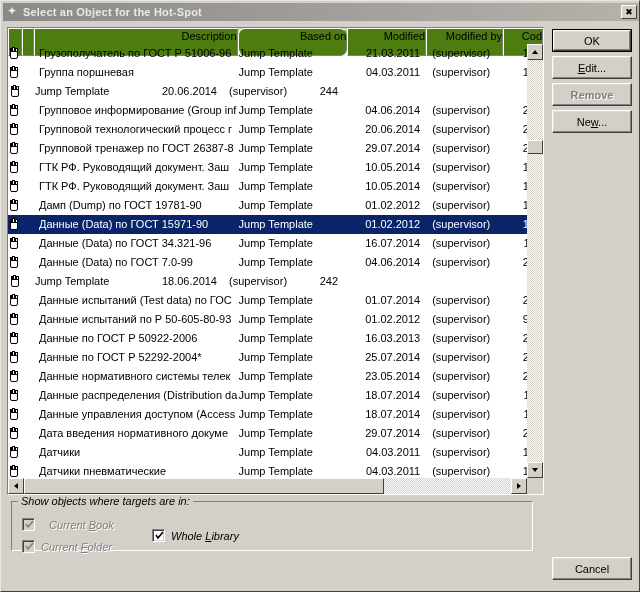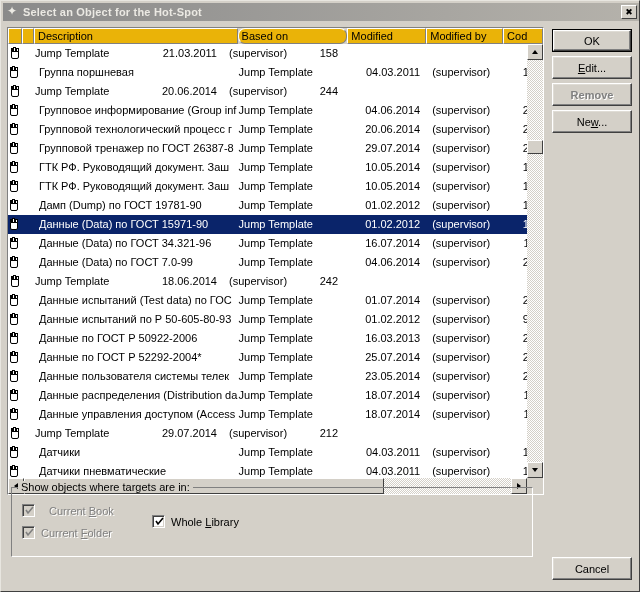--- a/index.html
+++ b/index.html
@@ -57,13 +57,14 @@
     box-sizing:border-box;
   }
   .hdr .hc{
-    background:#eab308;
+    background:#4d7c0f;
     border-top:1px solid #ffffff;border-left:1px solid #ffffff;
     border-right:1px solid #808080;border-bottom:1px solid #808080;
     box-sizing:border-box;
     padding:1px 0 0 3px;
     font-size:11px;color:#000;white-space:nowrap;overflow:hidden;
-    height:16px;
+    height:28px;
+    text-align:right;
   }
   .hc.c-icon1{width:14px;padding-left:0;}
   .hc.c-icon2{width:12px;padding-left:0;}

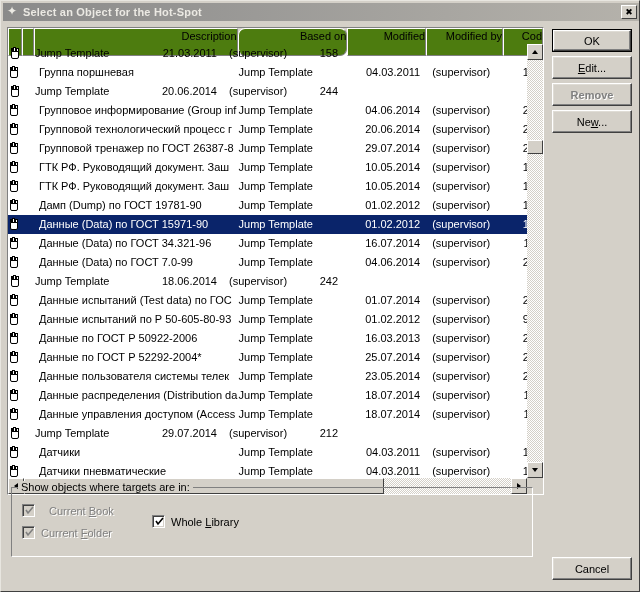--- a/index.html
+++ b/index.html
@@ -253,6 +253,7 @@
             </span>
           </div>
           <div class="cell c-icon2"></div>
+          <div class="cell c-desc">Грузополучатель по ГОСТ Р 51006-96</div>
           <div class="cell c-based">Jump Template</div>
           <div class="cell c-mod">21.03.2011</div>
           <div class="cell c-modby">(supervisor)</div>

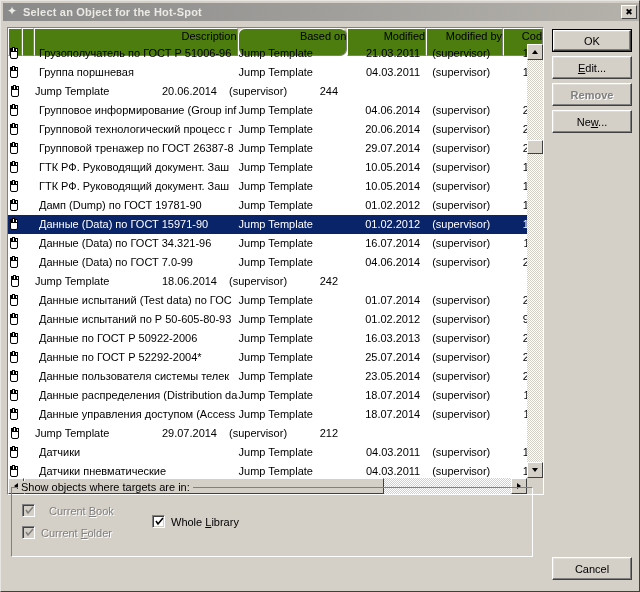--- a/index.html
+++ b/index.html
@@ -523,7 +523,7 @@
             </span>
           </div>
           <div class="cell c-icon2"></div>
-          <div class="cell c-desc">Данные пользователя системы телек</div>
+          <div class="cell c-desc">Данные нормативного системы телек</div>
           <div class="cell c-based">Jump Template</div>
           <div class="cell c-mod">23.05.2014</div>
           <div class="cell c-modby">(supervisor)</div>

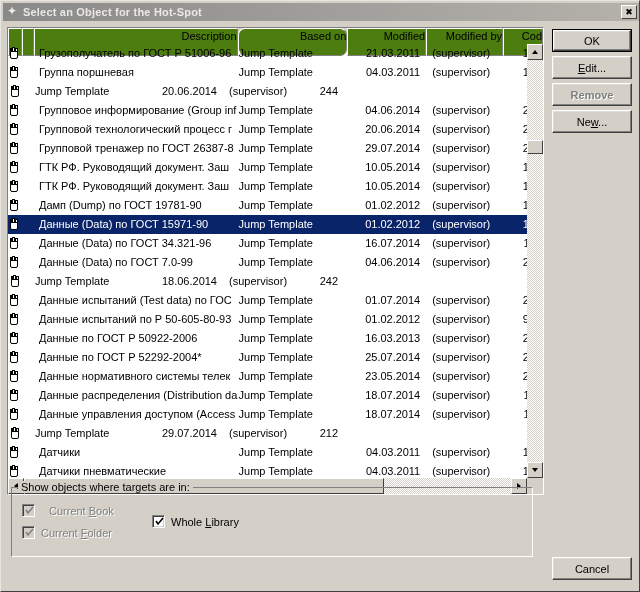--- a/index.html
+++ b/index.html
@@ -571,6 +571,7 @@
             </span>
           </div>
           <div class="cell c-icon2"></div>
+          <div class="cell c-desc">Дата введения нормативного докуме</div>
           <div class="cell c-based">Jump Template</div>
           <div class="cell c-mod">29.07.2014</div>
           <div class="cell c-modby">(supervisor)</div>

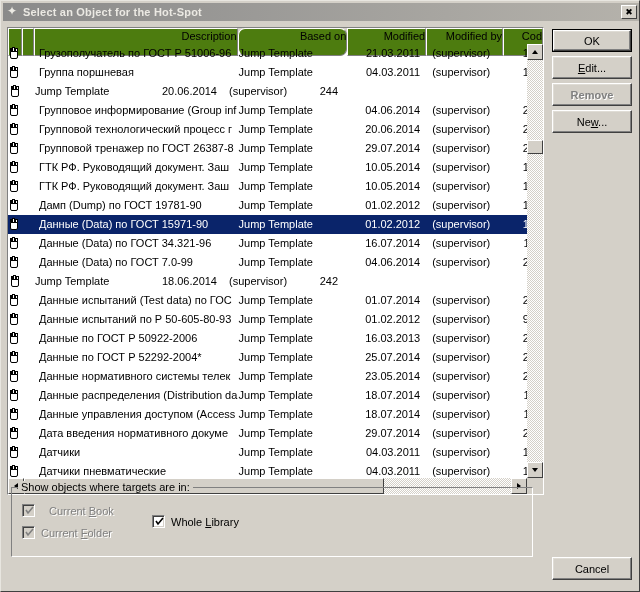--- a/index.html
+++ b/index.html
@@ -186,10 +186,11 @@
   #cancel-button{left:551px;top:556px;}
   
   .group{
-    position:absolute;left:10px;top:486px;width:522px;height:70px;
+    position:absolute;left:10px;top:500px;width:522px;height:50px;
     border-top:1px solid #808080;border-left:1px solid #808080;
     border-right:1px solid #ffffff;border-bottom:1px solid #ffffff;
     box-sizing:border-box;
+    font-style:italic;
   }
   .group .legend{
     position:absolute;left:6px;top:-7px;background:#d4d0c8;padding:0 3px;

